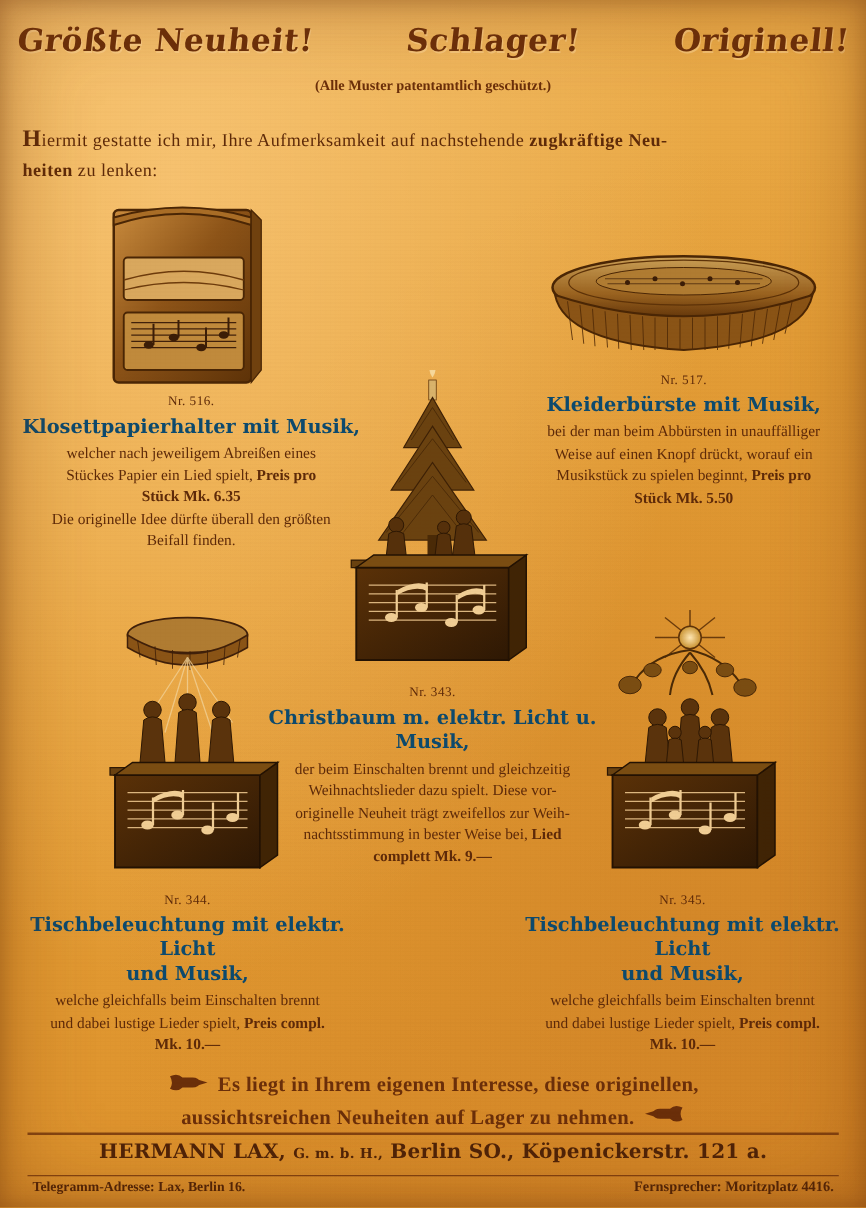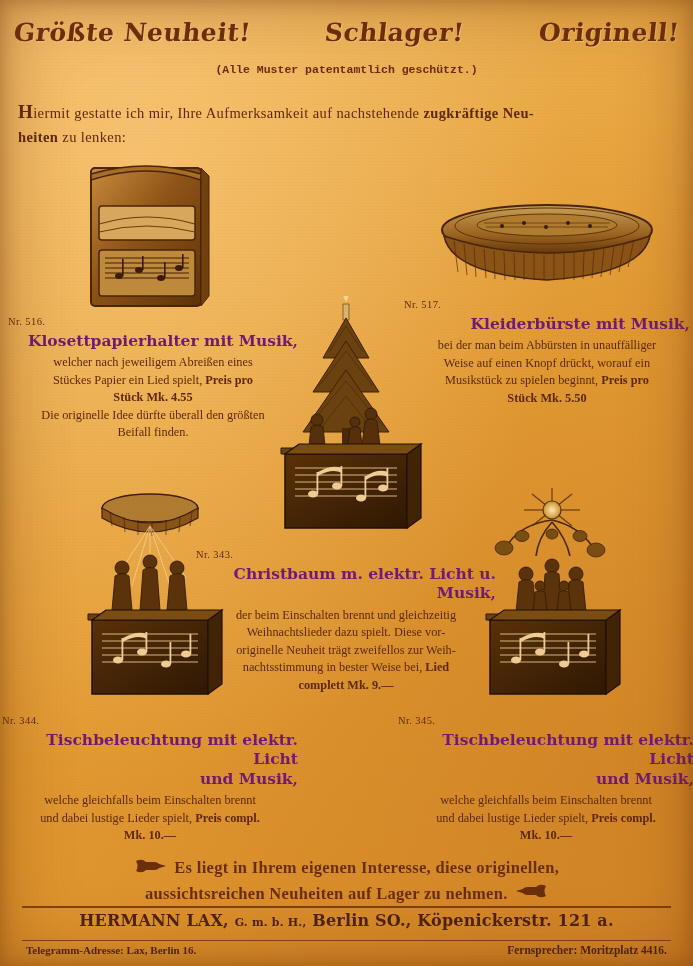--- a/index.html
+++ b/index.html
@@ -68,7 +68,7 @@
     top: 63px;
     width: 693px;
     text-align: center;
-    font-family: Liberation Mono, monospace;
+    font-family: Liberation Serif, serif;
     font-weight: bold;
     font-size: 11.5px;
     color: #6b2f0a;

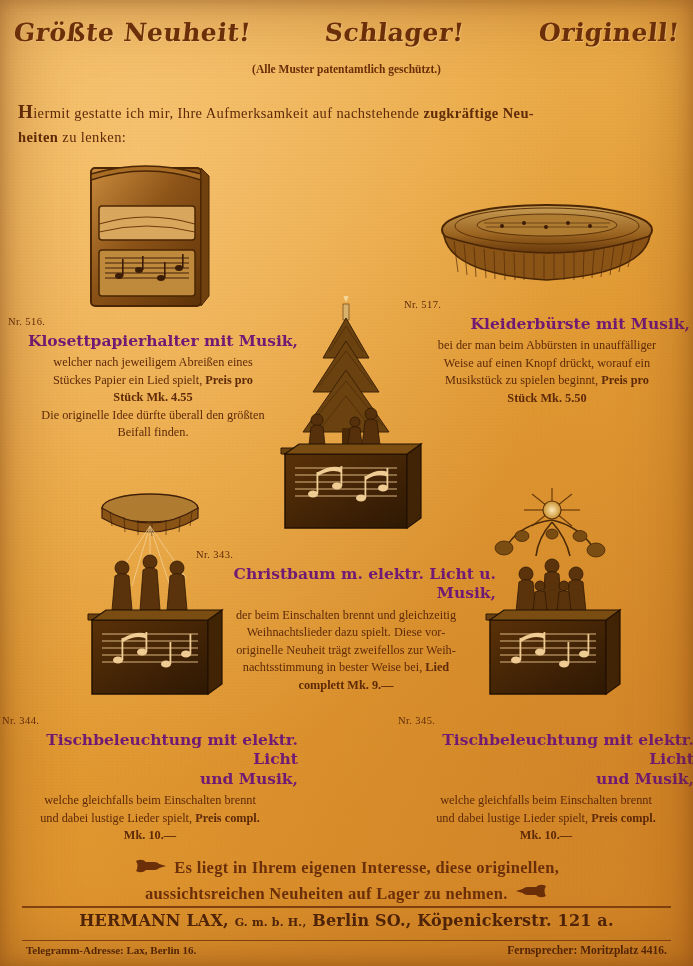--- a/index.html
+++ b/index.html
@@ -94,6 +94,7 @@
   
   .block { position: absolute; }
   .cap-num {
+    text-align: center;
     font-size: 10.5px;
     letter-spacing: .4px;
     color: #5e2a09;

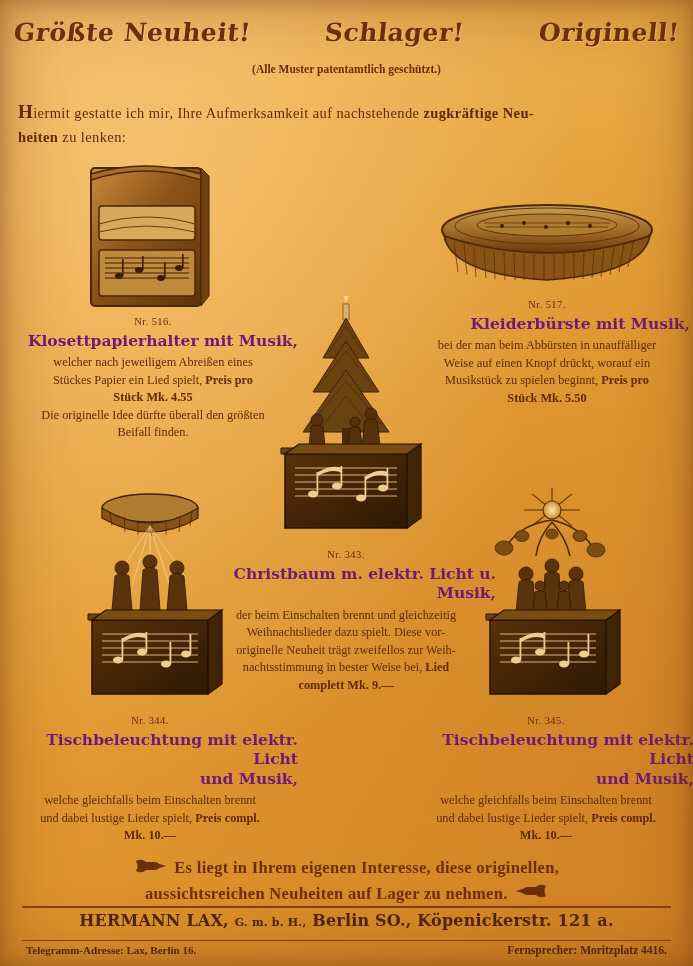--- a/index.html
+++ b/index.html
@@ -104,8 +104,8 @@
     font-family: "DejaVu Serif", serif;
     font-weight: bold;
     font-size: 15.5px;
-    text-align: right;
-    color: #701a75;
+    text-align: center;
+    color: #0c4a6e;
     line-height: 1.25;
     margin-top: 4px;
   }

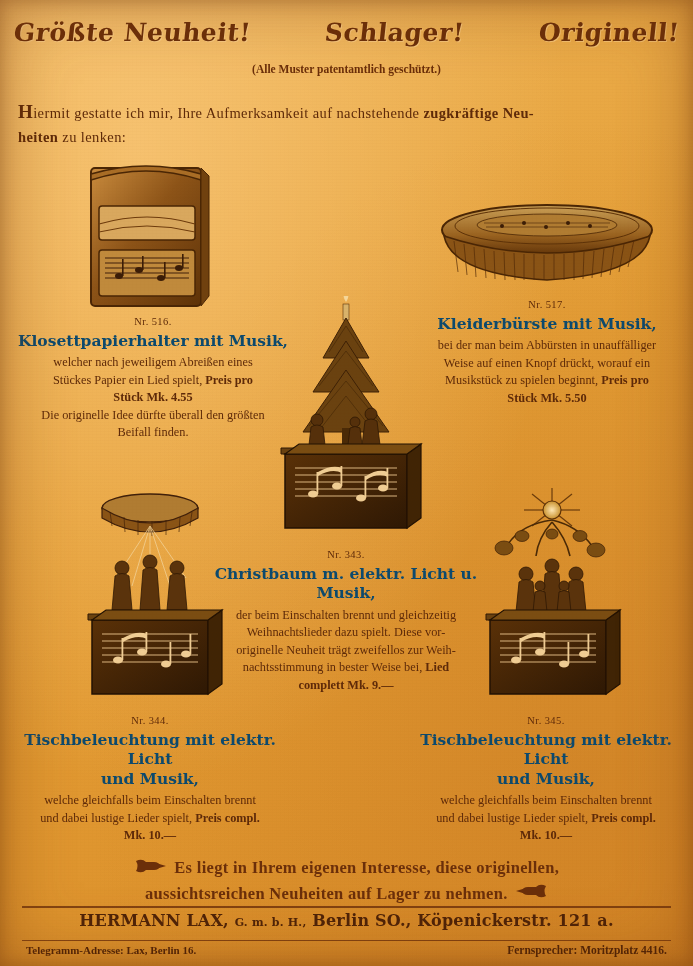--- a/index.html
+++ b/index.html
@@ -243,7 +243,7 @@
     <div class="prod-desc">
       <span>welcher nach jeweiligem Abreißen eines</span><br>
       <span>Stückes Papier ein Lied spielt, </span><b>Preis pro</b><br>
-      <b>Stück Mk. 4.55</b><br>
+      <b>Stück Mk. 6.35</b><br>
       <span>Die originelle Idee dürfte überall den größten</span><br>
       <span>Beifall finden.</span>
     </div>

